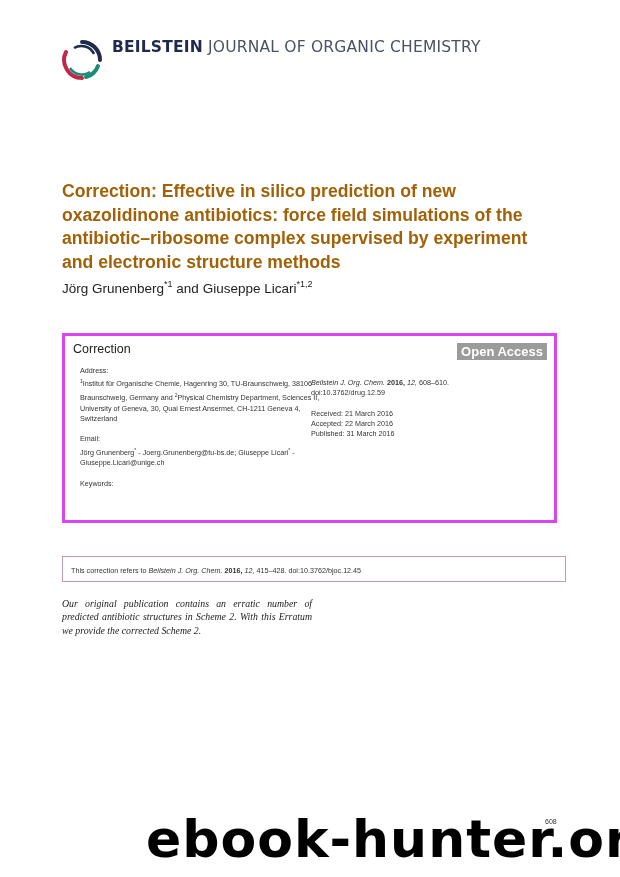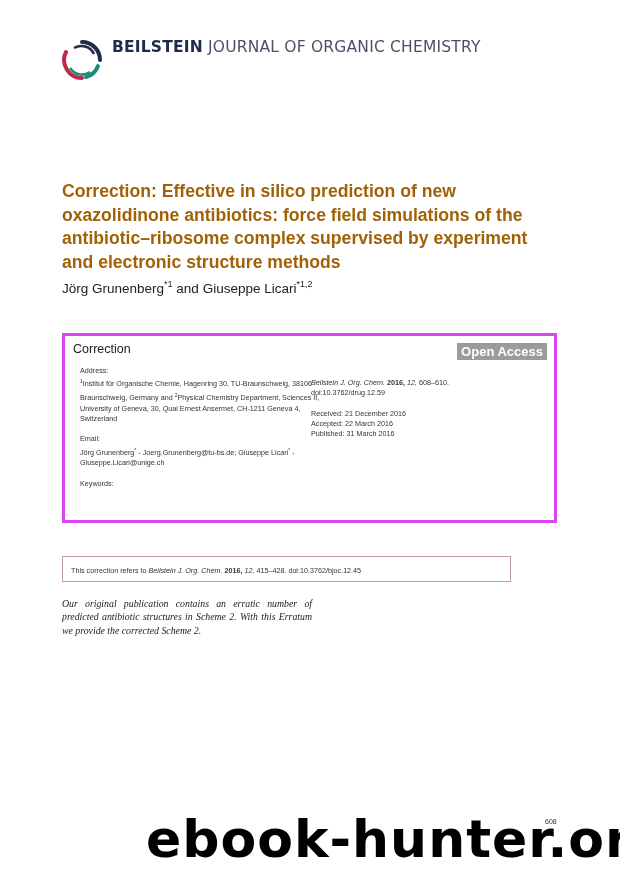--- a/index.html
+++ b/index.html
@@ -102,7 +102,7 @@
       <span>doi:10.3762/drug.12.59</span>
     </p>
     <p>
-      <span>Received: 21 December 2016</span><br>
+      <span>Received: 21 March 2016</span><br>
       <span>Accepted: 22 March 2016</span><br>
       <span>Published: 31 March 2016</span>
     </p>

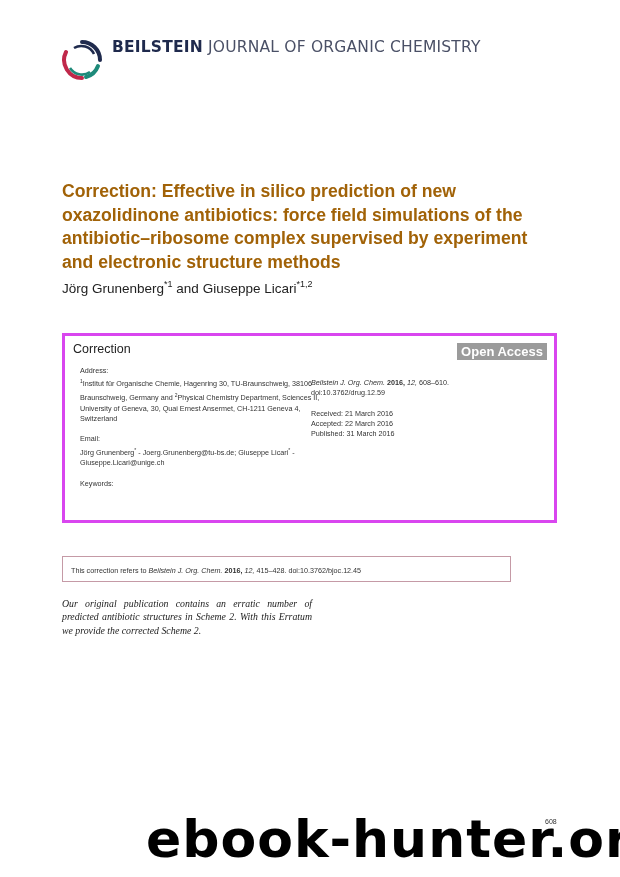--- a/index.html
+++ b/index.html
@@ -36,7 +36,7 @@
     .col sup { font-size: 5px; }
 
     .refers-box {
-      position: absolute; left: 62px; top: 556px; width: 449px; height: 26px;
+      position: absolute; left: 62px; top: 556px; width: 504px; height: 26px;
       border: 1px solid #c59aa6; box-sizing: border-box;
       font-size: 7.2px; color: #333; padding: 9px 0 0 8px;
     }

